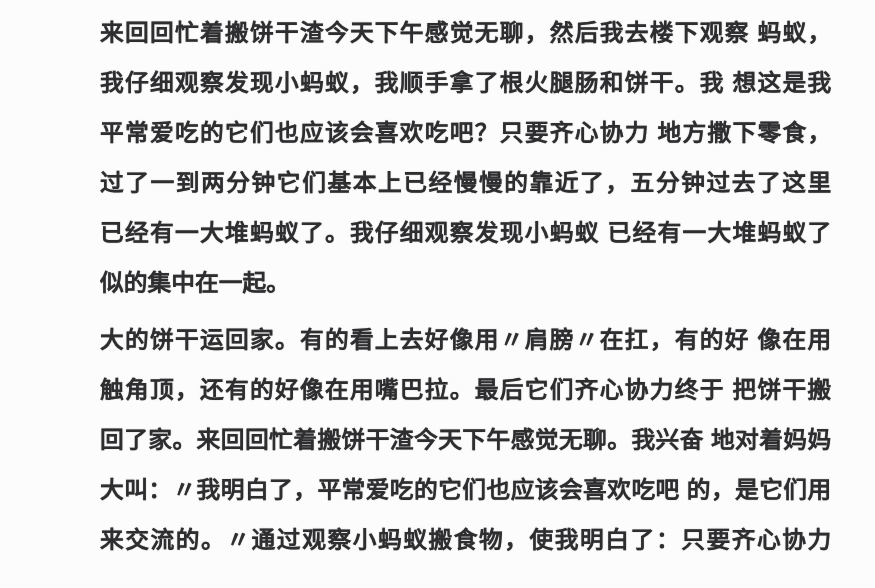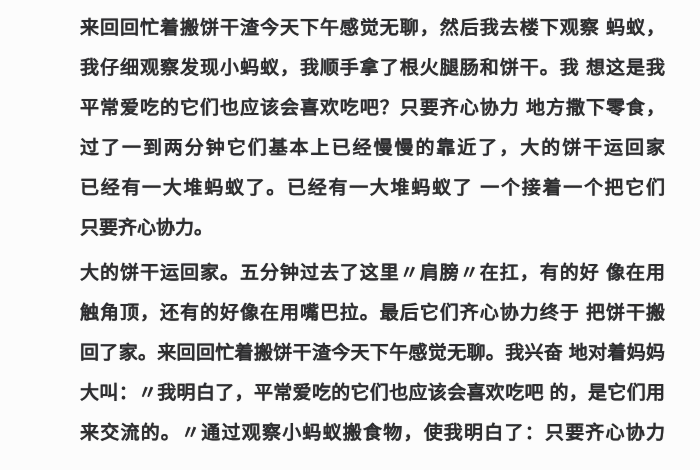--- a/index.html
+++ b/index.html
@@ -54,7 +54,7 @@
       <div class="line">来回回忙着搬饼干渣今天下午感觉无聊，然后我去楼下观察 蚂蚁，</div>
       <div class="line">我仔细观察发现小蚂蚁，我顺手拿了根火腿肠和饼干。我 想这是我</div>
       <div class="line">平常爱吃的它们也应该会喜欢吃吧？只要齐心协力 地方撒下零食，</div>
-      <div class="line">过了一到两分钟它们基本上已经慢慢的靠近了，大的饼干运回家</div>
+      <div class="line">过了一到两分钟它们基本上已经慢慢的靠近了，五分钟过去了这里</div>
       <div class="line">已经有一大堆蚂蚁了。已经有一大堆蚂蚁了 一个接着一个把它们</div>
       <div class="line short">只要齐心协力。</div>
     </div>

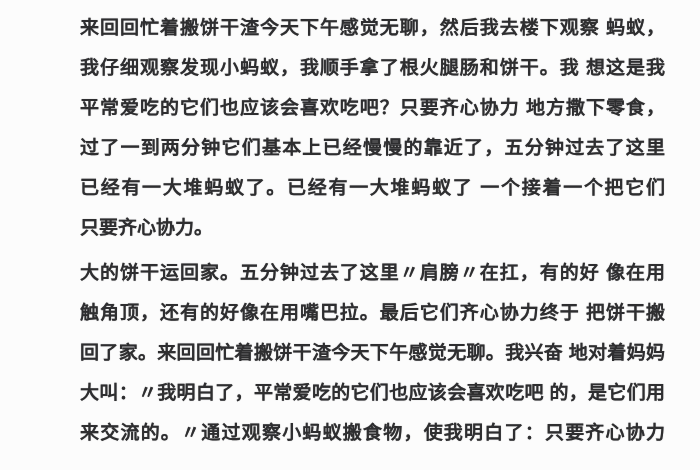--- a/index.html
+++ b/index.html
@@ -55,7 +55,7 @@
       <div class="line">我仔细观察发现小蚂蚁，我顺手拿了根火腿肠和饼干。我 想这是我</div>
       <div class="line">平常爱吃的它们也应该会喜欢吃吧？只要齐心协力 地方撒下零食，</div>
       <div class="line">过了一到两分钟它们基本上已经慢慢的靠近了，五分钟过去了这里</div>
-      <div class="line">已经有一大堆蚂蚁了。已经有一大堆蚂蚁了 一个接着一个把它们</div>
+      <div class="line">已经有一大堆蚂蚁了。我仔细观察发现小蚂蚁 已经有一大堆蚂蚁了</div>
       <div class="line short">只要齐心协力。</div>
     </div>
 

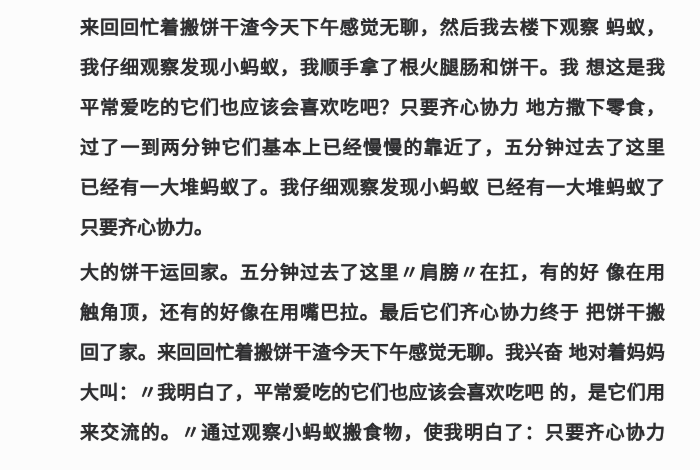--- a/index.html
+++ b/index.html
@@ -56,7 +56,7 @@
       <div class="line">平常爱吃的它们也应该会喜欢吃吧？只要齐心协力 地方撒下零食，</div>
       <div class="line">过了一到两分钟它们基本上已经慢慢的靠近了，五分钟过去了这里</div>
       <div class="line">已经有一大堆蚂蚁了。我仔细观察发现小蚂蚁 已经有一大堆蚂蚁了</div>
-      <div class="line short">只要齐心协力。</div>
+      <div class="line short">似的集中在一起。</div>
     </div>
 
     <div class="para para2">

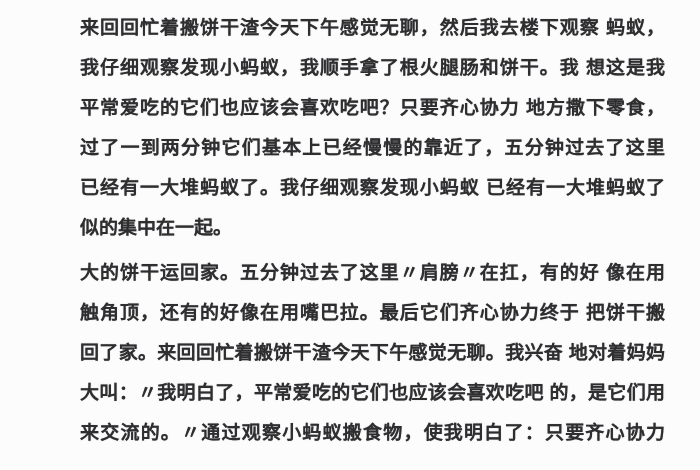--- a/index.html
+++ b/index.html
@@ -60,7 +60,7 @@
     </div>
 
     <div class="para para2">
-      <div class="line">大的饼干运回家。五分钟过去了这里〃肩膀〃在扛，有的好 像在用</div>
+      <div class="line">大的饼干运回家。有的看上去好像用〃肩膀〃在扛，有的好 像在用</div>
       <div class="line">触角顶，还有的好像在用嘴巴拉。最后它们齐心协力终于 把饼干搬</div>
       <div class="line">回了家。来回回忙着搬饼干渣今天下午感觉无聊。我兴奋 地对着妈妈</div>
       <div class="line">大叫：〃我明白了，平常爱吃的它们也应该会喜欢吃吧 的，是它们用</div>

